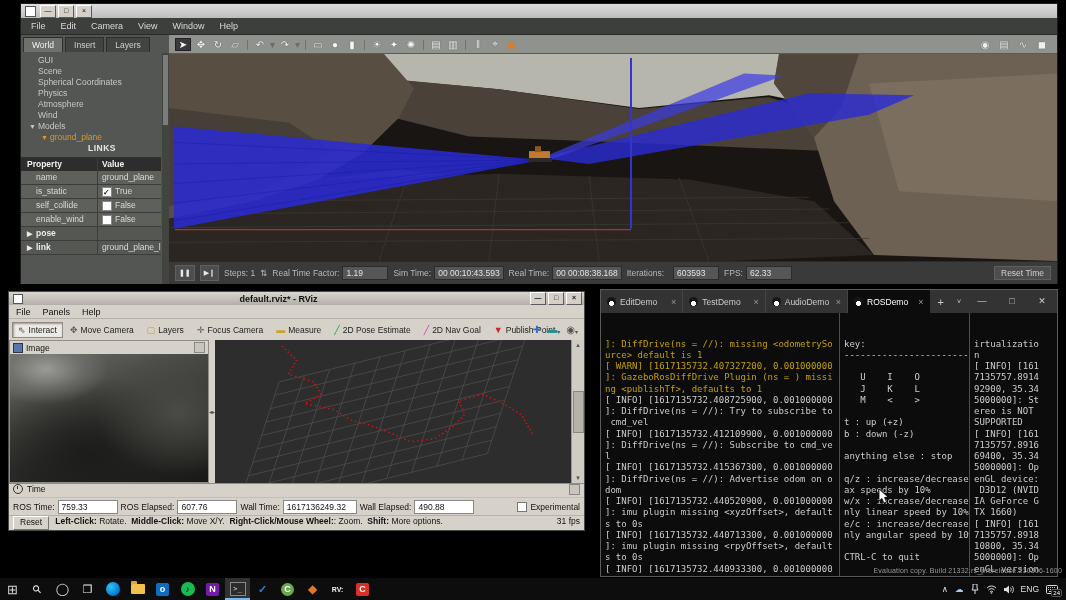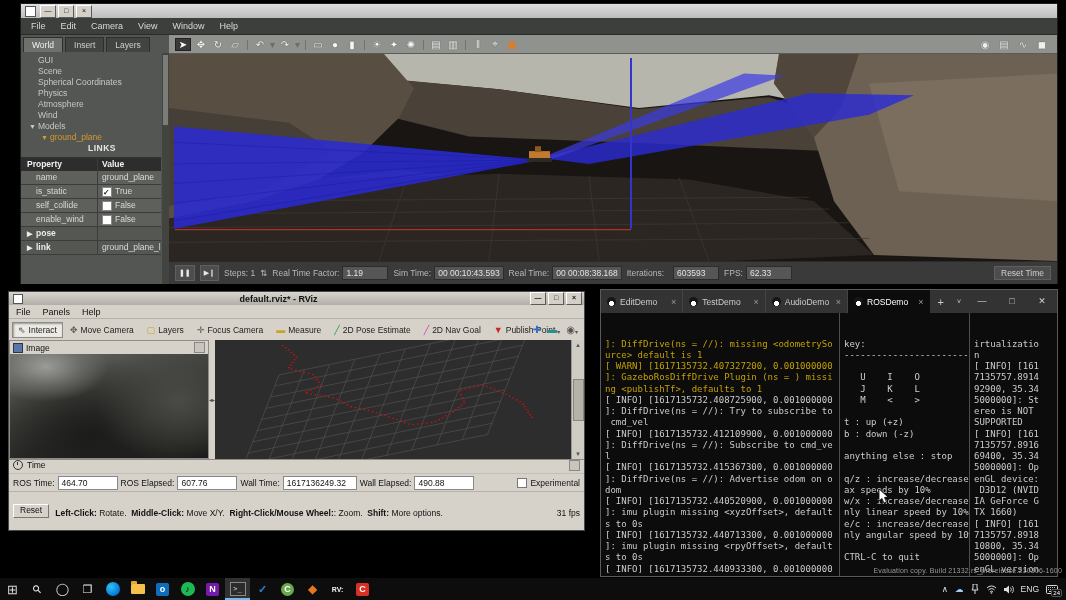--- a/index.html
+++ b/index.html
@@ -459,7 +459,7 @@
     <div class="rv-time-f">
       <span style="display:flex;align-items:center;gap:3px">
           <span>ROS Time:</span>
-          <span class="rv-input" style="width: 52px;">464.70</span>
+          <span class="rv-input" style="width: 52px;">759.33</span>
         </span>
         <span style="display:flex;align-items:center;gap:3px">
           <span>ROS Elapsed:</span>

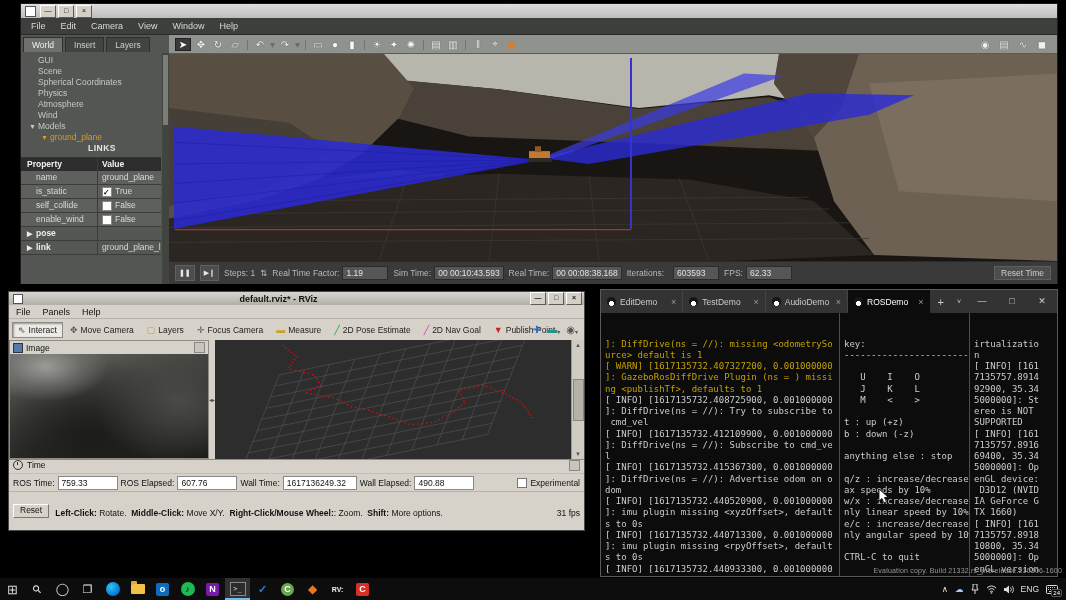--- a/index.html
+++ b/index.html
@@ -94,7 +94,7 @@
   .rv-input{background:#fff;border:1px solid #888;height:12px;line-height:12px;font-size:8.5px;padding:0 3px;overflow:hidden;white-space:nowrap}
   .rv-exp{margin-left:auto;display:flex;align-items:center;gap:3px}
   .rv-ck{width:8px;height:8px;background:#fff;border:1px solid #777}
-  .rv-status{height:14px;display:flex;align-items:flex-end;gap:6px;padding:12px 4px;font-size:8.5px;color:#111;border-top:1px solid #b5b2ab;background:#d6d2ca}
+  .rv-status{height:14px;display:flex;align-items:flex-start;gap:6px;padding:0 4px;font-size:8.5px;color:#111;border-top:1px solid #b5b2ab;background:#d6d2ca}
   .rv-reset{background:#d6d2ca;border:1px solid;border-color:#fff #777 #777 #fff;font-size:8.5px;padding:0 6px;height:12px;line-height:11px}
   .rv-help{display:flex;white-space:pre;overflow:hidden}
   .rv-help b{font-weight:bold}

